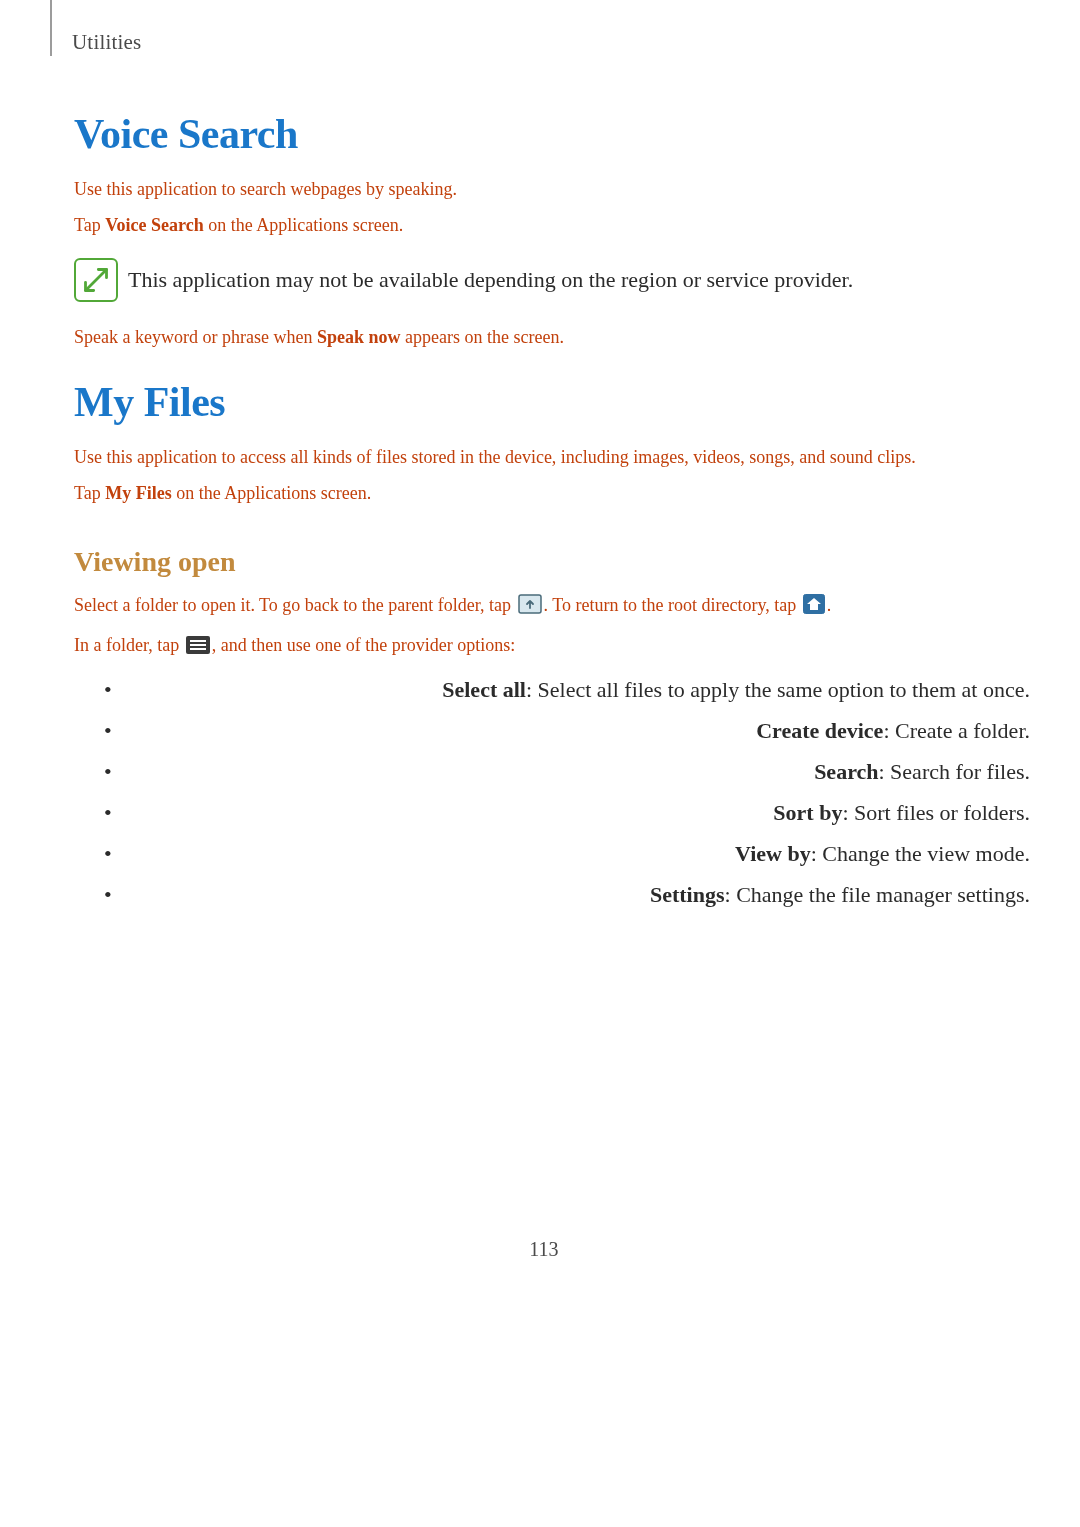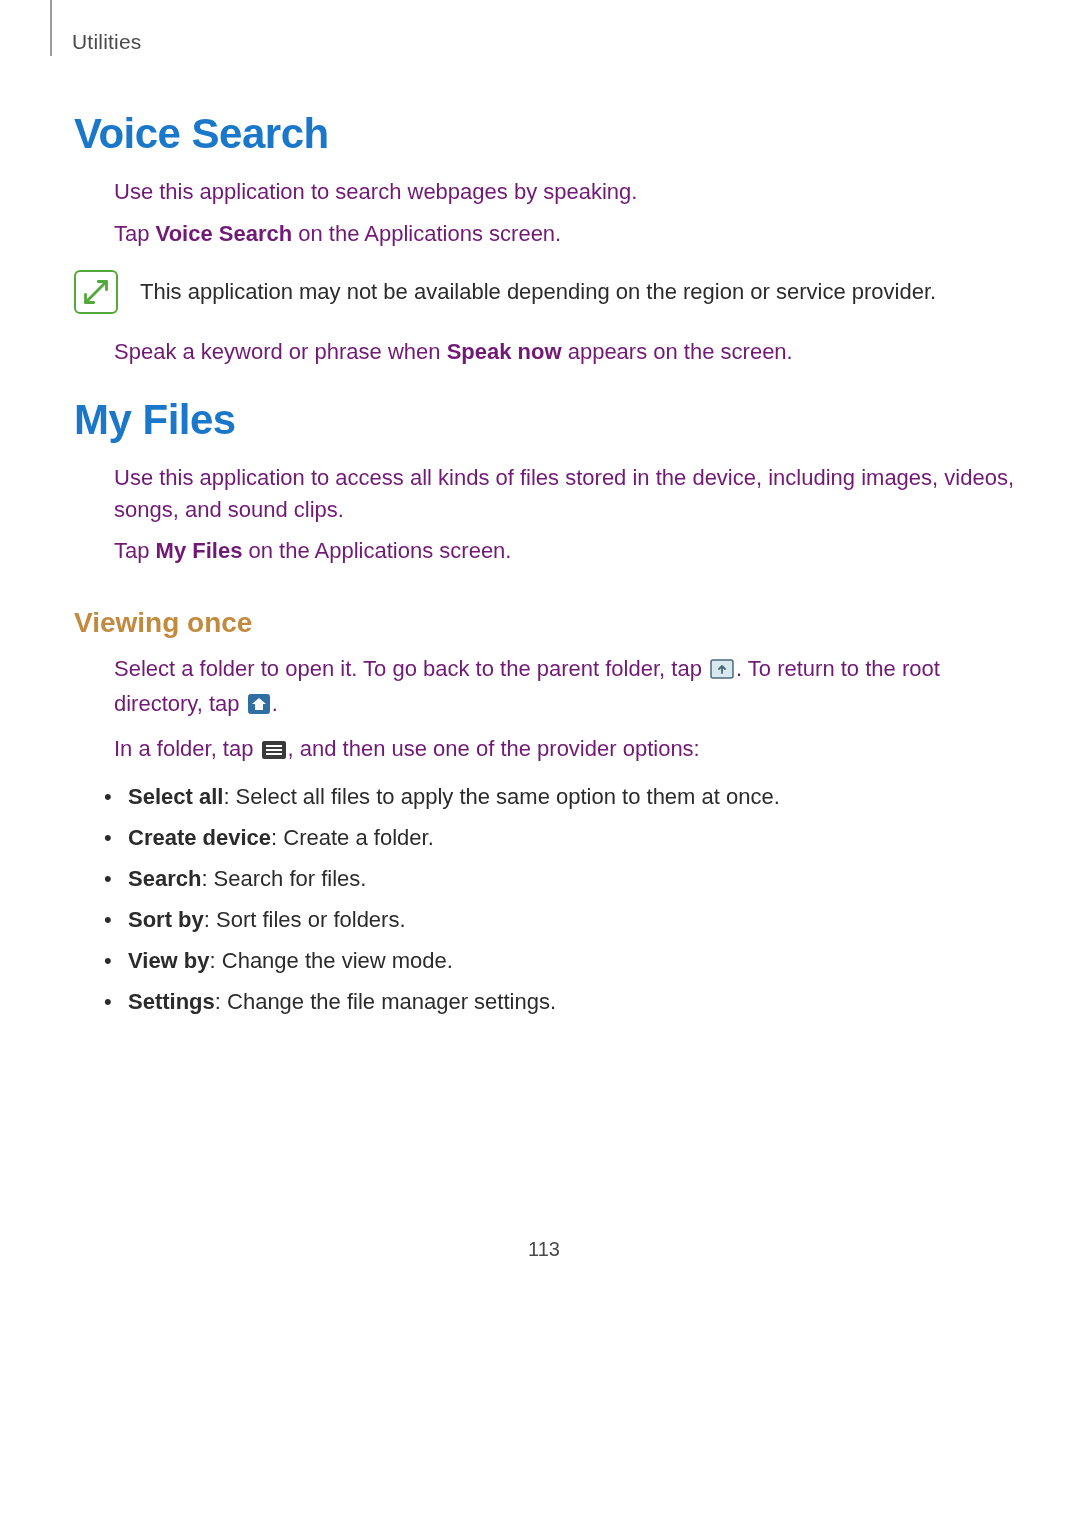--- a/index.html
+++ b/index.html
@@ -4,7 +4,7 @@
 <style>
   * { margin: 0; padding: 0; box-sizing: border-box; }
   html, body { width: 1080px; height: 1527px; background: #ffffff; font-family: "Segoe UI", "Helvetica Neue", Arial, sans-serif; color: #2b2b2b; }
-  .page { position: relative; width: 1080px; height: 1297px; padding: 30px 50px 0 74px; }
+  .page { position: relative; width: 1080px; height: 1297px; padding: 30px 50px 0 74px; font-family: Liberation Serif, serif; }
   .side-rule { position: absolute; left: 50px; top: 0; width: 2px; height: 56px; background: #9c9c9c; }
   .breadcrumb { position: absolute; left: 72px; top: 30px; font-size: 21px; color: #4a4a4a; letter-spacing: 0.2px; }
   .content { padding-top: 80px; }

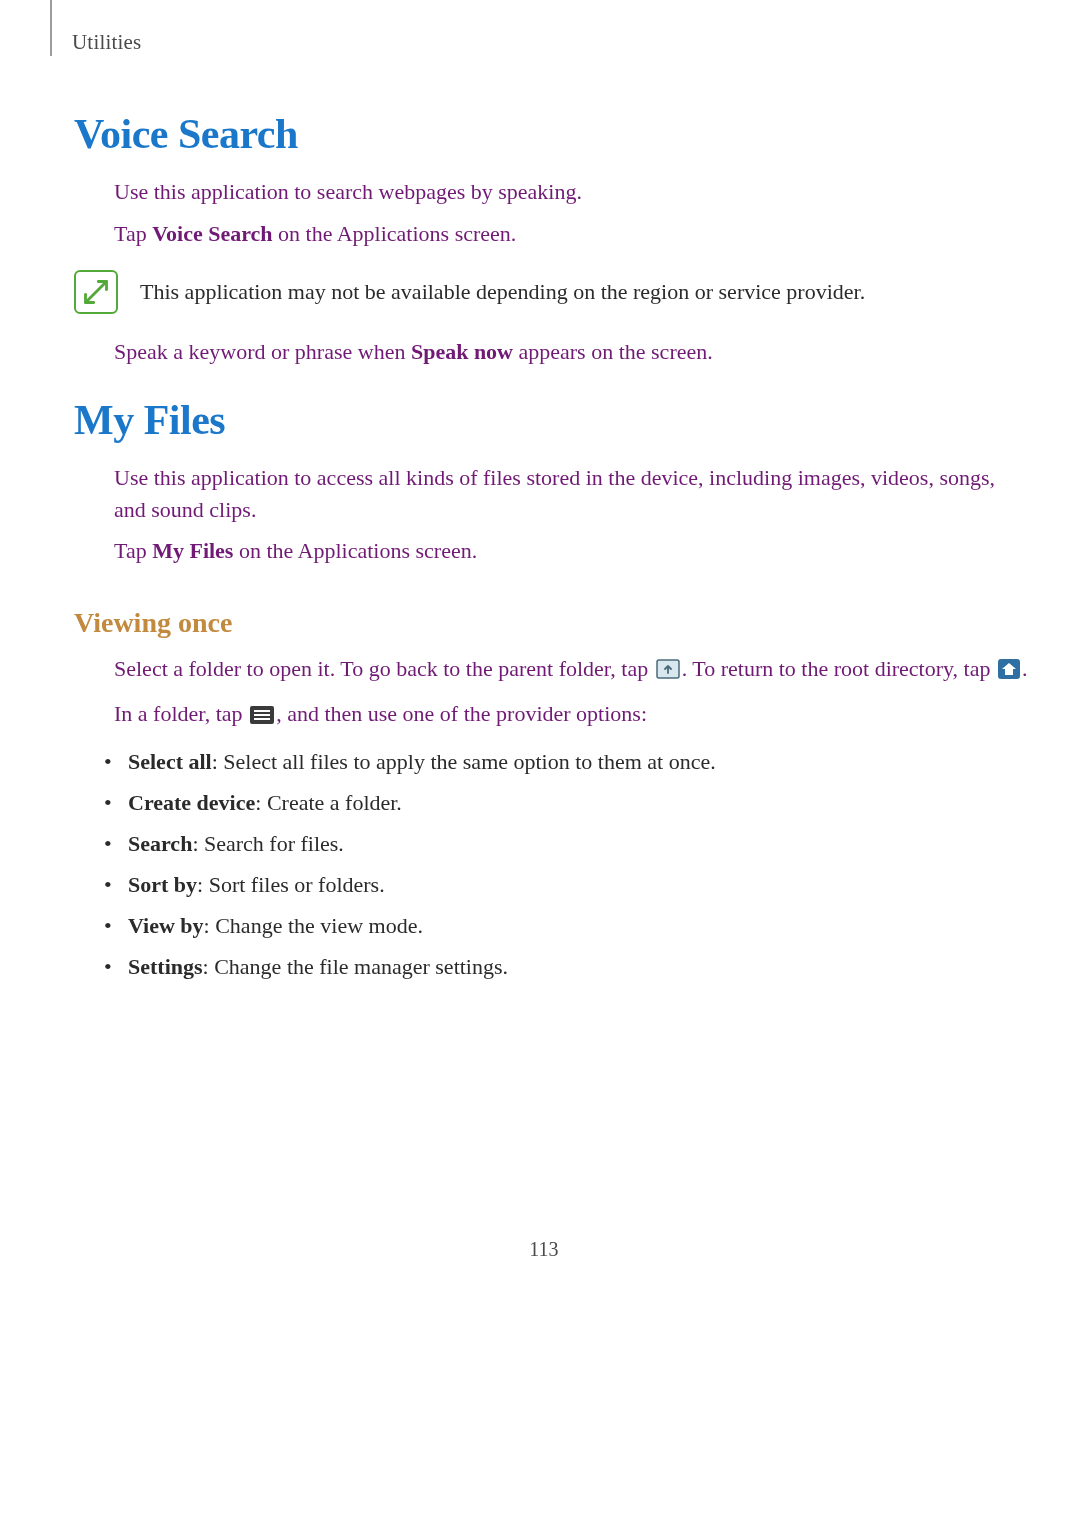--- a/index.html
+++ b/index.html
@@ -11,7 +11,7 @@
   h1.section { color: #1a77c9; font-weight: 700; font-size: 42px; margin-top: 28px; margin-bottom: 18px; letter-spacing: -0.5px; }
   h1.section.first { margin-top: 0; }
   h2.sub { color: #c28a3e; font-weight: 700; font-size: 28px; margin-top: 40px; margin-bottom: 14px; }
-  p.body { font-size: 22px; line-height: 1.45; color: #701a75; margin-bottom: 10px; margin-left: 40px; }
+  p.body { font-size: 18px; line-height: 1.45; color: #c2410c; margin-bottom: 10px; }
   .bold { font-weight: 700; }
   .note-row { display: flex; align-items: center; gap: 22px; margin: 20px 0 22px 0; }
   .note-text { font-size: 22px; line-height: 1.45; color: #2b2b2b; }

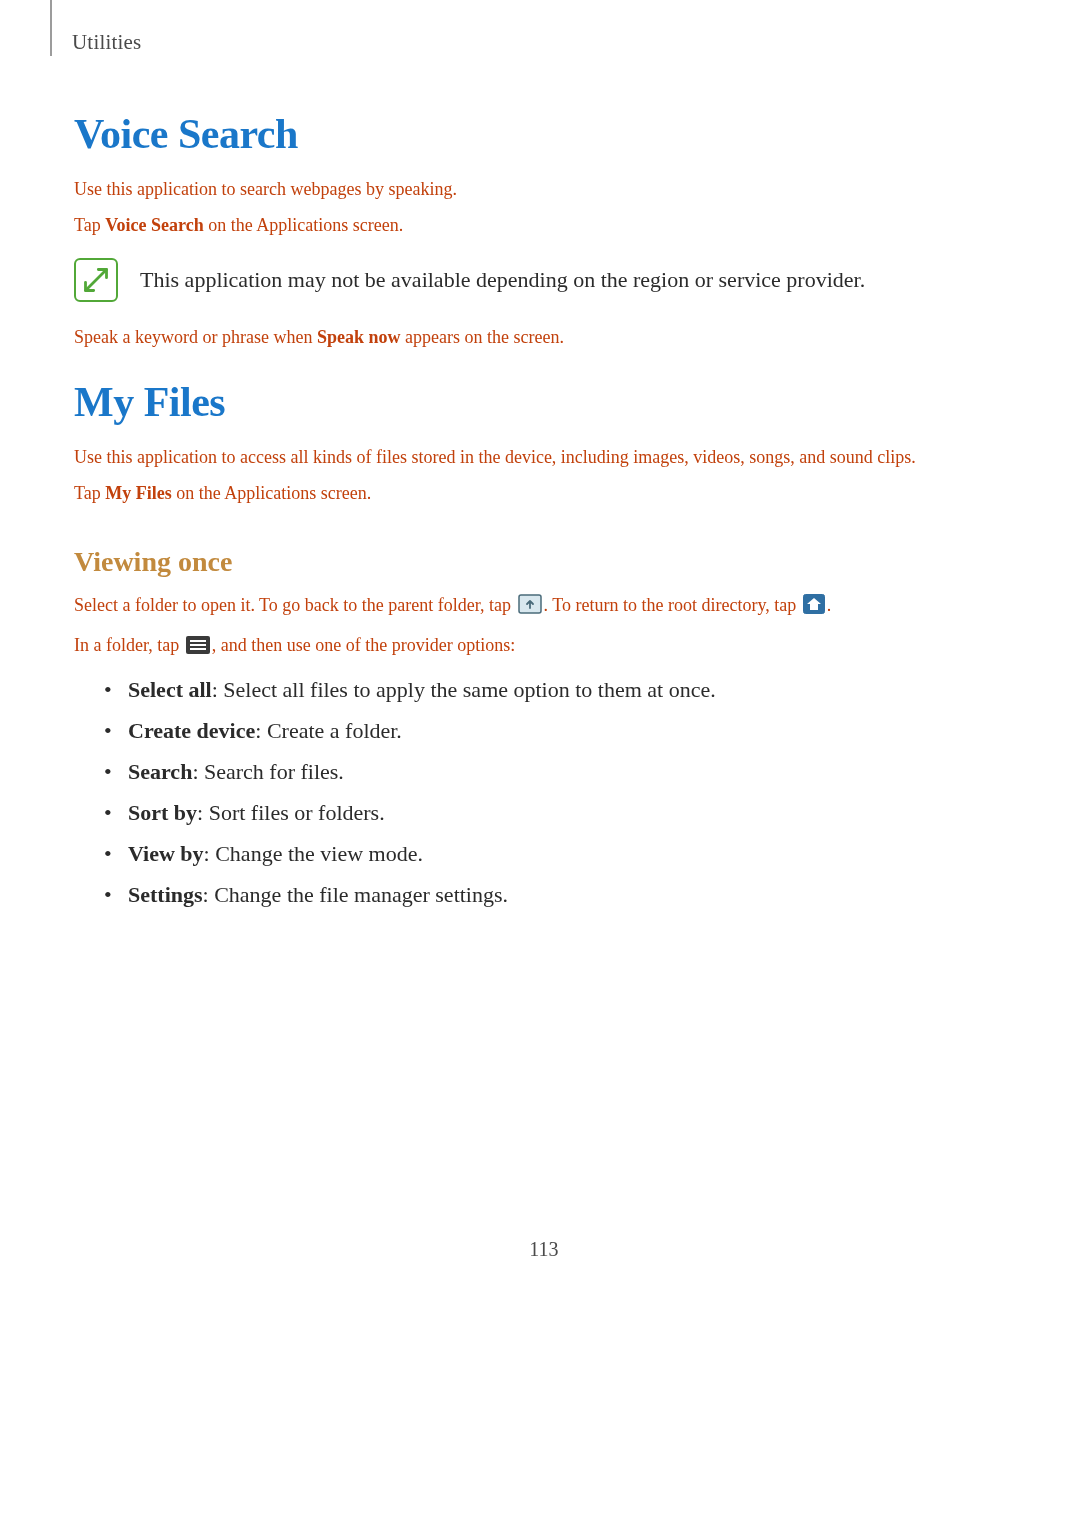--- a/index.html
+++ b/index.html
@@ -13,7 +13,7 @@
   h2.sub { color: #c28a3e; font-weight: 700; font-size: 28px; margin-top: 40px; margin-bottom: 14px; }
   p.body { font-size: 18px; line-height: 1.45; color: #c2410c; margin-bottom: 10px; }
   .bold { font-weight: 700; }
-  .note-row { display: flex; align-items: center; gap: 22px; margin: 20px 0 22px 0; }
+  .note-row { display: flex; align-items: center; gap: 10px; margin: 20px 0 22px 0; }
   .note-text { font-size: 22px; line-height: 1.45; color: #2b2b2b; }
   .note-icon-box { width: 44px; height: 44px; border: 2px solid #52a838; border-radius: 6px; display: flex; align-items: center; justify-content: center; flex: 0 0 auto; }
   .inline-icon { display: inline-block; vertical-align: -3px; margin: 0 2px; }

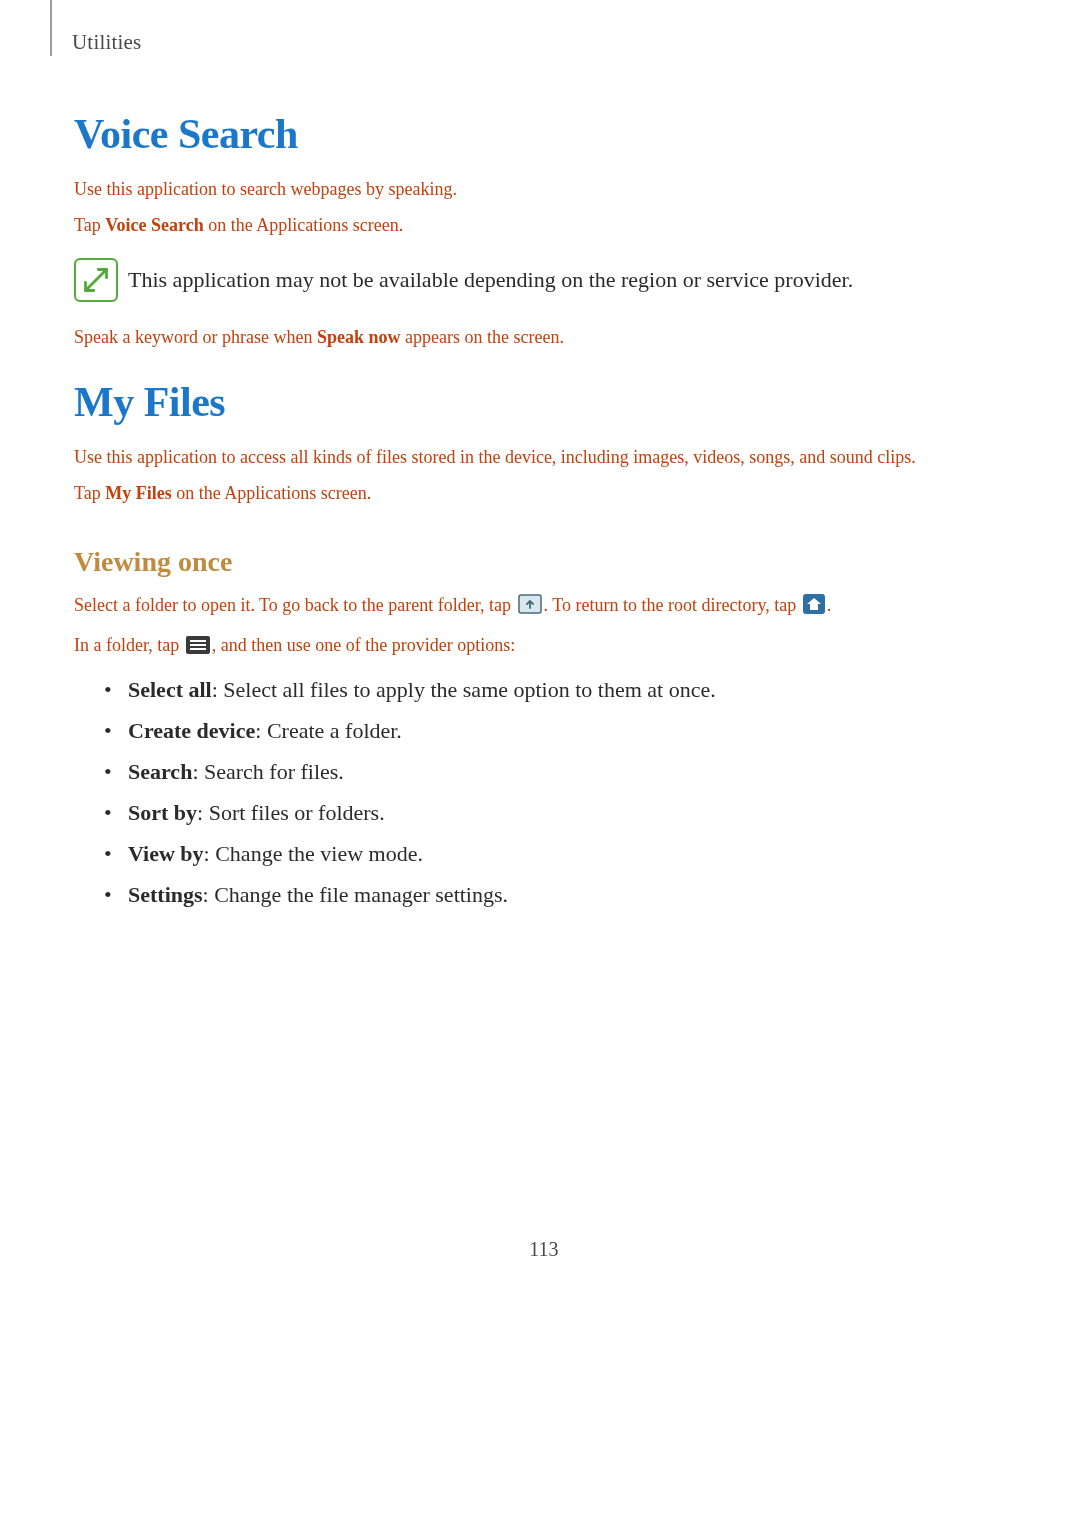--- a/index.html
+++ b/index.html
@@ -63,7 +63,7 @@
       <span>Tap </span><span class="bold">My Files</span><span> on the Applications screen.</span>
     </p>
 
-    <h2 class="sub">Viewing once</h2>
+    <h2 class="sub">Viewing open</h2>
 
     <p class="body">
       <span>Select a folder to open it. To go back to the parent folder, tap </span><span class="inline-icon">

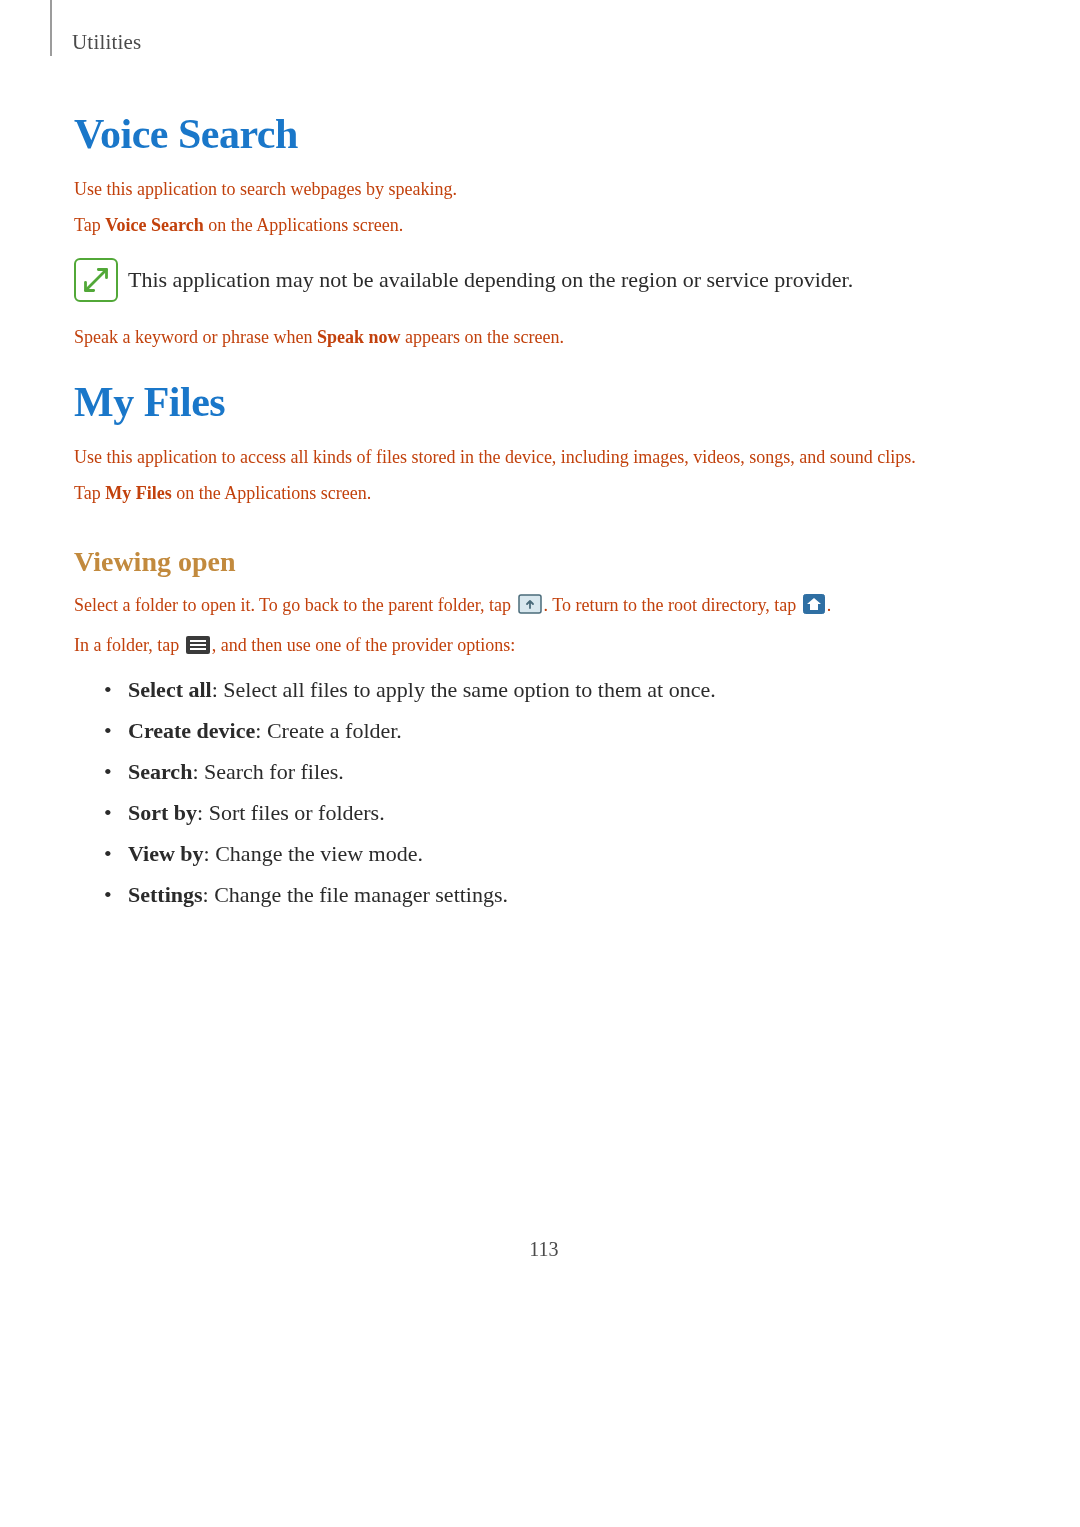--- a/index.html
+++ b/index.html
@@ -18,7 +18,7 @@
   .note-icon-box { width: 44px; height: 44px; border: 2px solid #52a838; border-radius: 6px; display: flex; align-items: center; justify-content: center; flex: 0 0 auto; }
   .inline-icon { display: inline-block; vertical-align: -3px; margin: 0 2px; }
   ul.opts { list-style: none; margin: 12px 0 0 30px; }
-  ul.opts li { position: relative; padding-left: 24px; font-size: 22px; line-height: 1.5; margin-bottom: 8px; color: #2b2b2b; }
+  ul.opts li { position: relative; padding-left: 24px; font-size: 22px; line-height: 1.5; margin-bottom: 8px; color: #2b2b2b; text-align: right; }
   ul.opts li::before { content: "•"; position: absolute; left: 0; top: 0; font-size: 22px; color: #2b2b2b; }
   .page-number { position: absolute; bottom: 36px; left: 4px; width: 100%; text-align: center; font-size: 20px; color: #4a4a4a; }
   .gap-lg { margin-top: 54px; }

